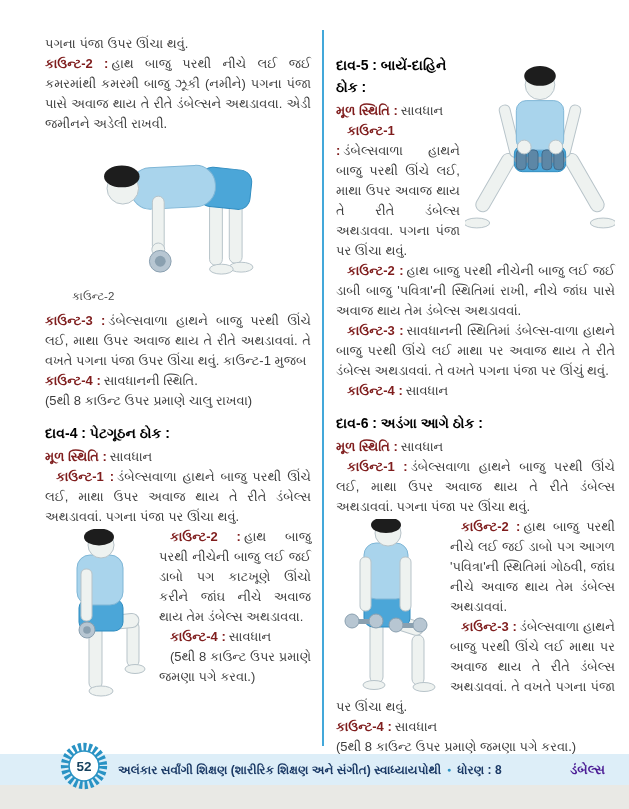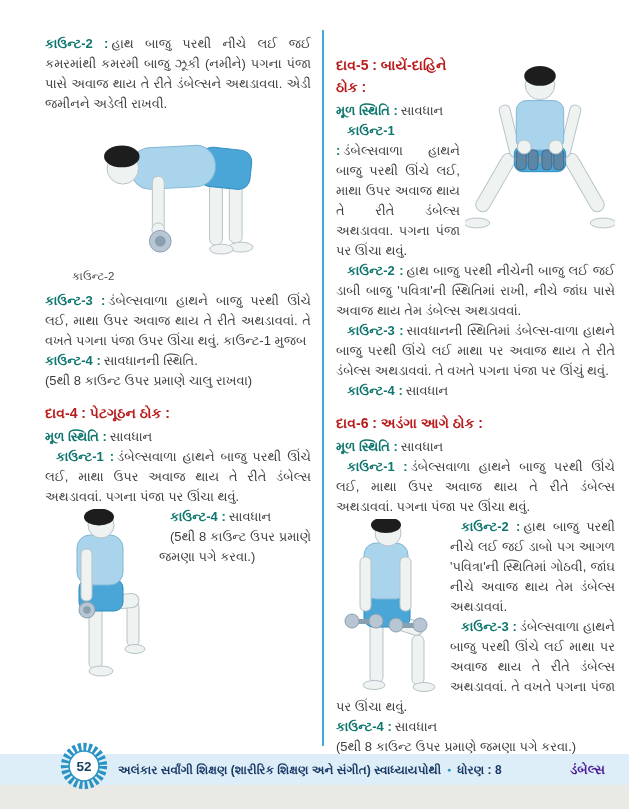--- a/index.html
+++ b/index.html
@@ -46,6 +46,7 @@
 <div class="divider"></div>
 
 <div class="col col-left">
+  <p class="para">પગના પંજા ઉપર ઊંચા થવું.</p>
 
   <p class="para">
     <span class="lbl">કાઉન્ટ-2 :</span><span>હાથ બાજુ પરથી નીચે લઈ જઈ કમરમાંથી કમરમી બાજુ ઝૂકી (નમીને) પગના પંજા પાસે અવાજ થાય તે રીતે ડંબેલ્સને અથડાવવા. એડી જમીનને અડેલી રાખવી.</span>

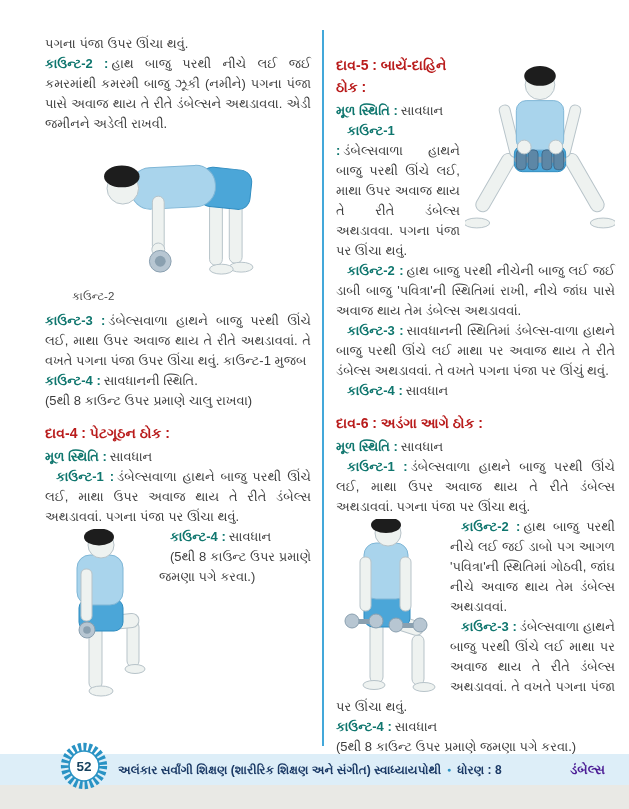--- a/index.html
+++ b/index.html
@@ -14,7 +14,7 @@
   .divider{position:absolute;left:322px;top:30px;width:2px;height:716px;background:#43a8da}
   p.para{margin:0}
   p.indent{text-indent:11px}
-  .lbl{font-weight:bold;color:#0f766e;margin-right:3px}
+  .lbl{font-weight:bold;color:#7f1d1d;margin-right:3px}
   .dav-head{color:#b91c1c;font-weight:bold;font-size:14px;line-height:22px;margin:11px 0 3px;text-align:left}
   .dav-head.first{margin-top:0}
   .figwrap{width:212px;margin:5px auto 3px;text-align:center}

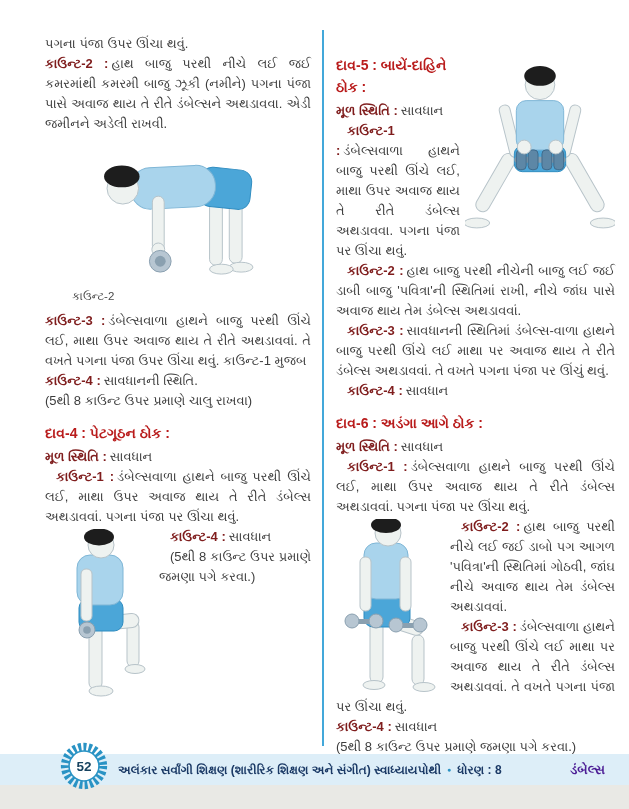--- a/index.html
+++ b/index.html
@@ -15,7 +15,7 @@
   p.para{margin:0}
   p.indent{text-indent:11px}
   .lbl{font-weight:bold;color:#7f1d1d;margin-right:3px}
-  .dav-head{color:#b91c1c;font-weight:bold;font-size:14px;line-height:22px;margin:11px 0 3px;text-align:left}
+  .dav-head{color:#000000;font-weight:bold;font-size:14px;line-height:22px;margin:11px 0 3px;text-align:left}
   .dav-head.first{margin-top:0}
   .figwrap{width:212px;margin:5px auto 3px;text-align:center}
   .figcap{text-align:left;font-size:11.5px;color:#4a4a4a;margin:1px 0 5px;text-indent:0}

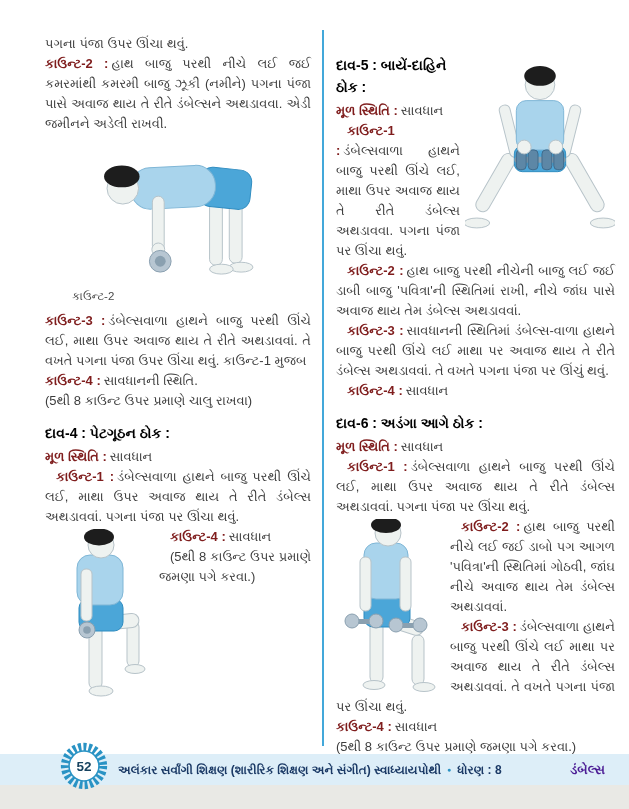--- a/index.html
+++ b/index.html
@@ -107,6 +107,9 @@
     </svg>
   </span>
 
+  <p class="para indent">
+    <span class="lbl">કાઉન્ટ-2 :</span><span>હાથ બાજુ પરથી નીચેની બાજુ લઈ જઈ ડાબો પગ કાટખૂણે ઊંચો કરીને જાંઘ નીચે અવાજ થાય તેમ ડંબેલ્સ અથડાવવા.</span>
+  </p>
 
 
   <p class="para indent">

